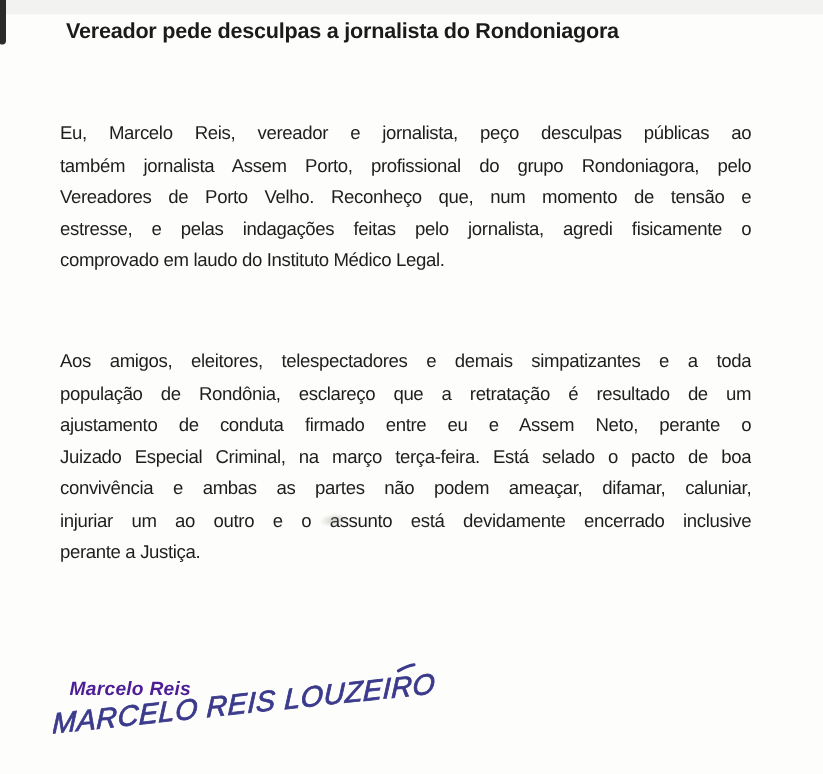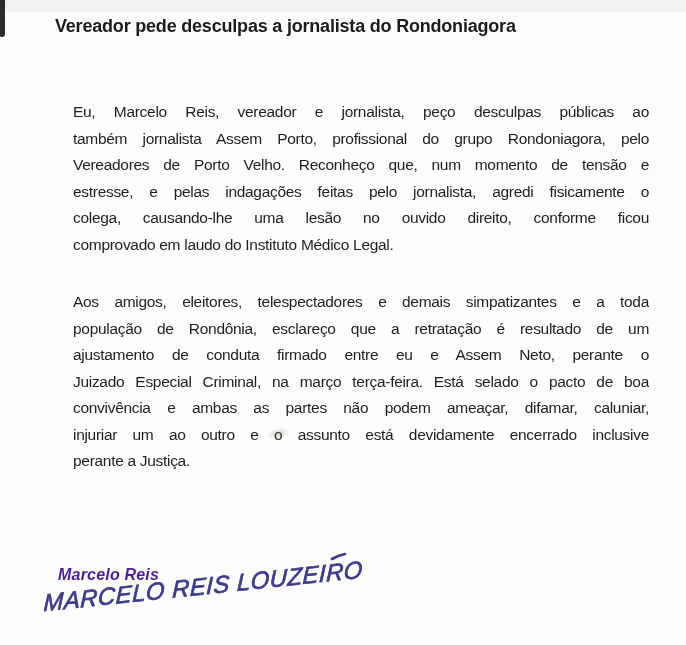--- a/index.html
+++ b/index.html
@@ -37,7 +37,7 @@
   }
   .paragraph {
     position: absolute;
-    left: 73px;
+    left: 50px;
     width: 576px;
     font-size: 15.5px;
     letter-spacing: -0.3px;

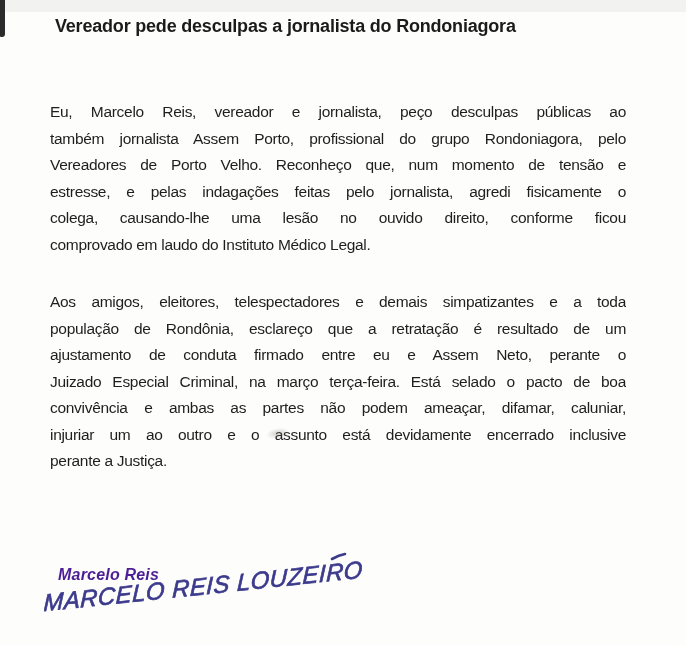--- a/index.html
+++ b/index.html
@@ -89,7 +89,6 @@
     <div class="line">também jornalista Assem Porto, profissional do grupo Rondoniagora, pelo</div>
     <div class="line">Vereadores de Porto Velho. Reconheço que, num momento de tensão e</div>
     <div class="line">estresse, e pelas indagações feitas pelo jornalista, agredi fisicamente o</div>
-    <div class="line">colega, causando-lhe uma lesão no ouvido direito, conforme ficou</div>
     <div class="line last">comprovado em laudo do Instituto Médico Legal.</div>
   </div>
 

